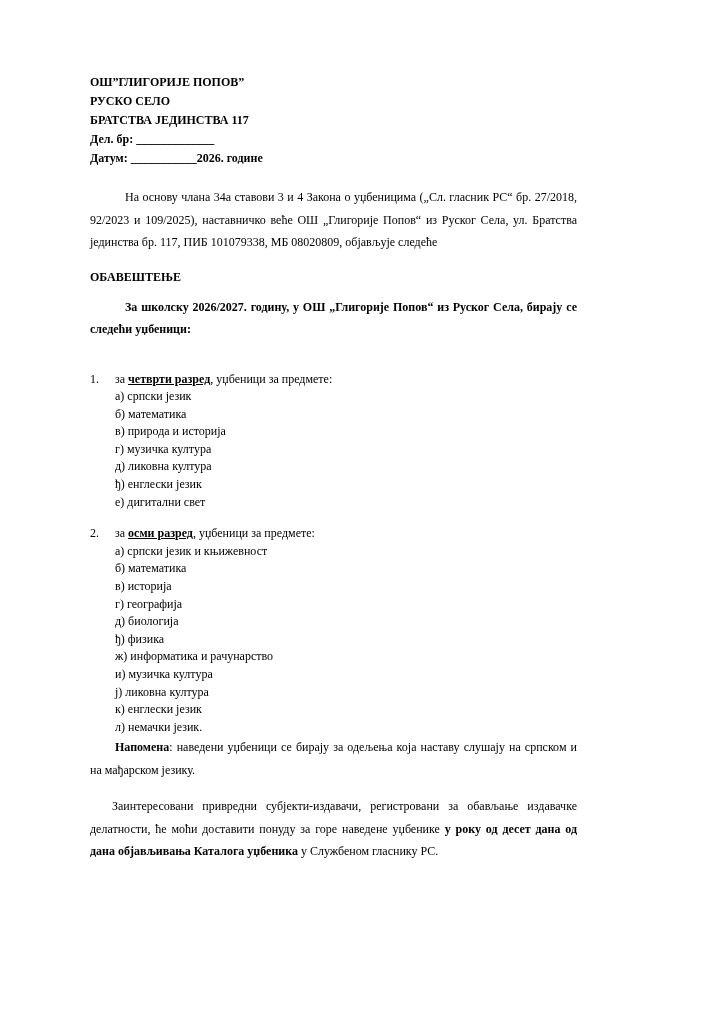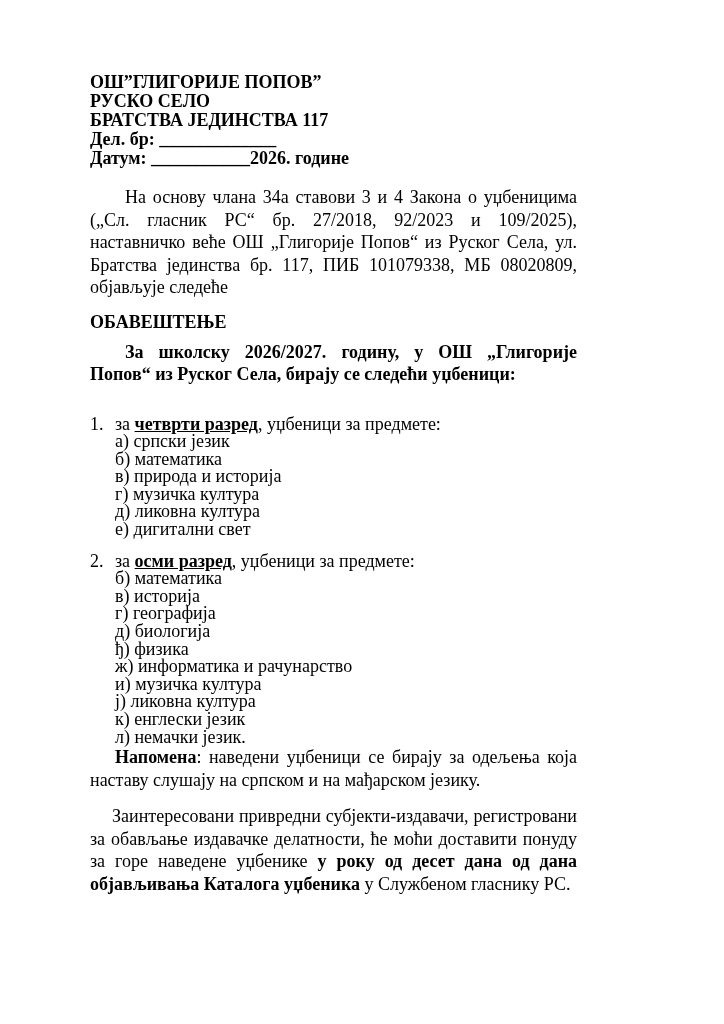--- a/index.html
+++ b/index.html
@@ -14,7 +14,7 @@
     background: #ffffff;
     color: #000000;
     font-family: "Liberation Serif", serif;
-    font-size: 18px;
+    font-size: 12px;
     box-sizing: border-box;
     padding: 73px 88px 0 90px;
     overflow: hidden;

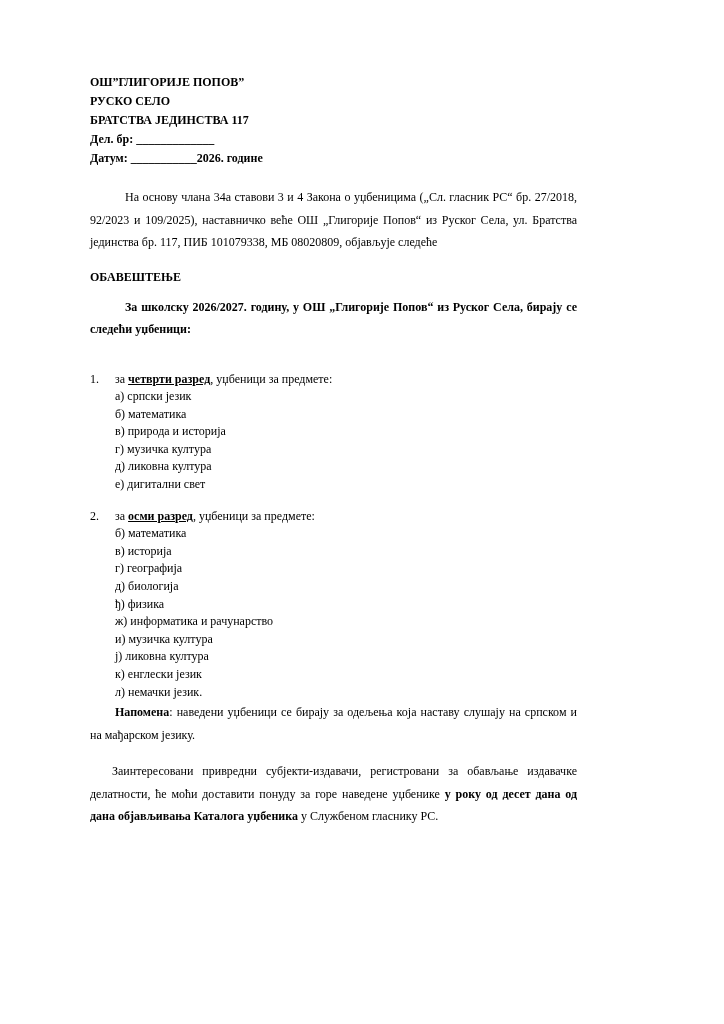--- a/index.html
+++ b/index.html
@@ -102,6 +102,7 @@
         <div>в) природа и историја</div>
         <div>г) музичка култура</div>
         <div>д) ликовна култура</div>
+        <div>ђ) енглески језик</div>
         <div>е) дигитални свет</div>
       </div>
     </div>

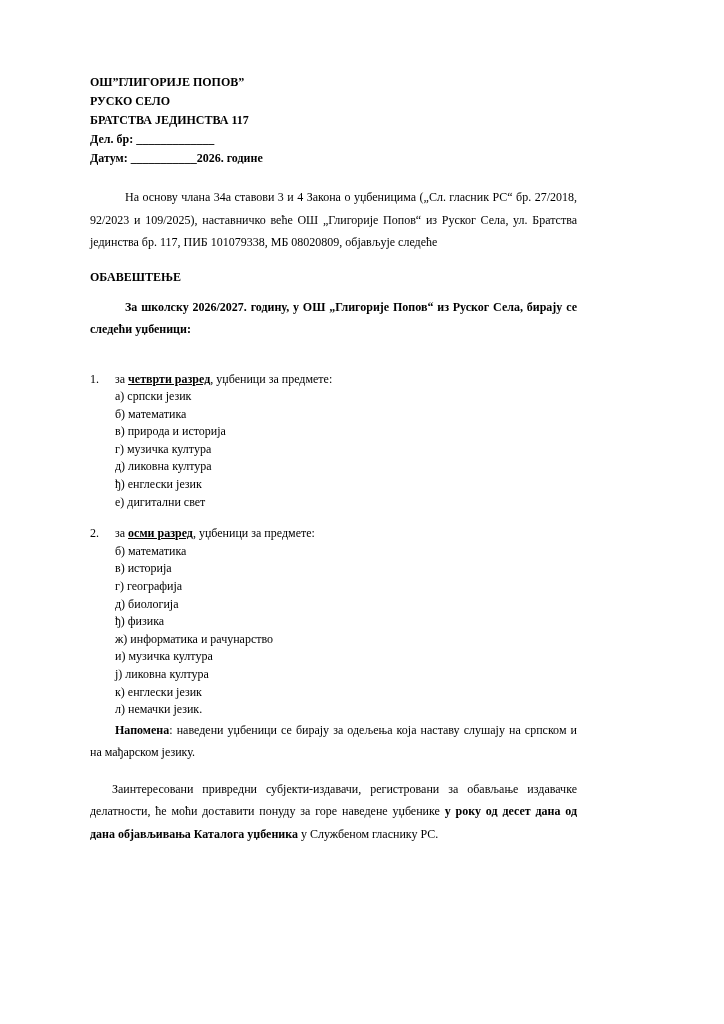--- a/index.html
+++ b/index.html
@@ -111,6 +111,7 @@
       <div class="list-num">2.</div>
       <div class="list-content">
         <div><span>за </span><span class="em-underline">осми разред</span><span>, уџбеници за предмете:</span></div>
+        <div>а) српски језик и књижевност</div>
         <div>б) математика</div>
         <div>в) историја</div>
         <div>г) географија</div>

